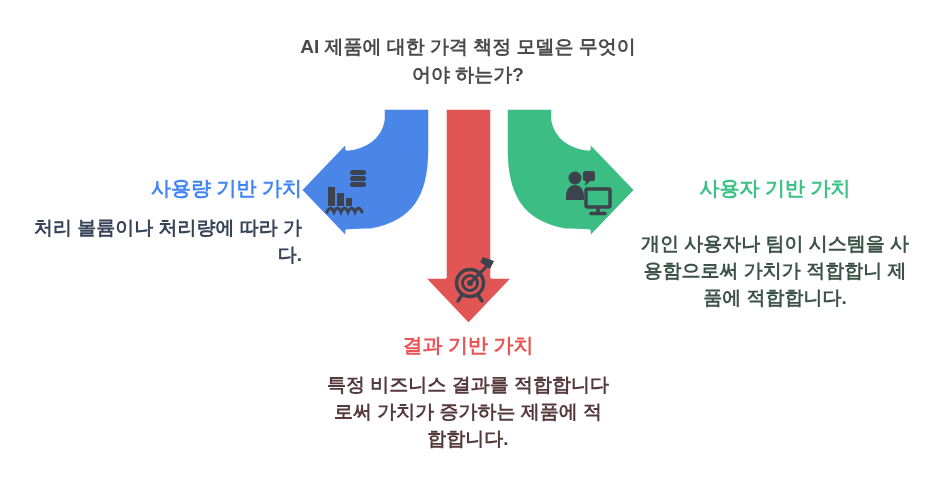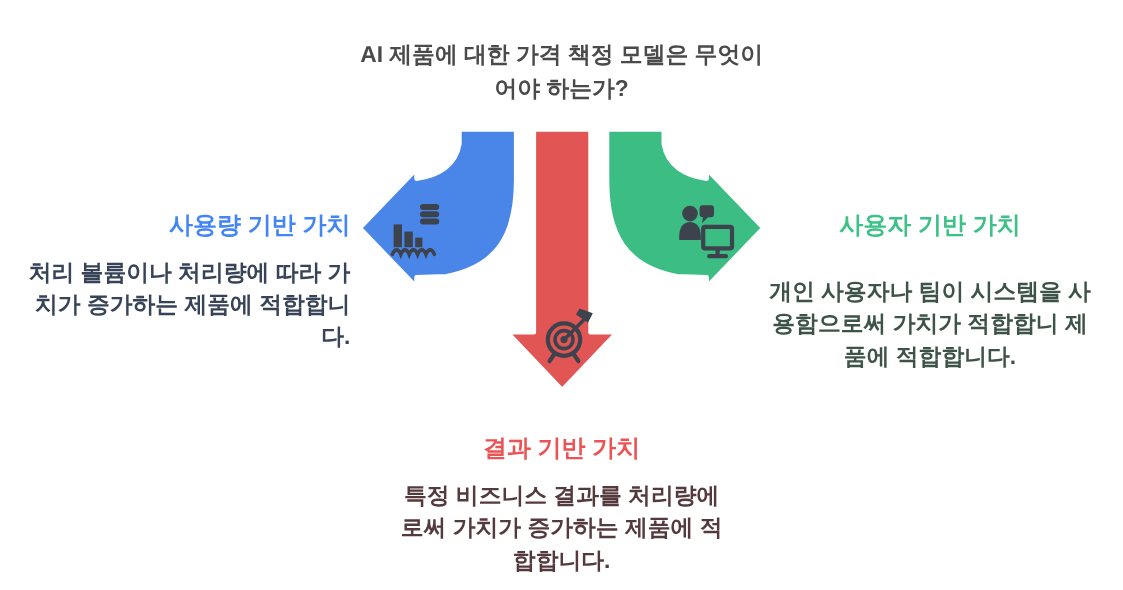--- a/index.html
+++ b/index.html
@@ -57,7 +57,7 @@
     line-height: 27px;
   }
   .block-usage {
-    left: 0;
+    left: 10px;
     top: 176px;
     width: 292px;
     text-align: right;

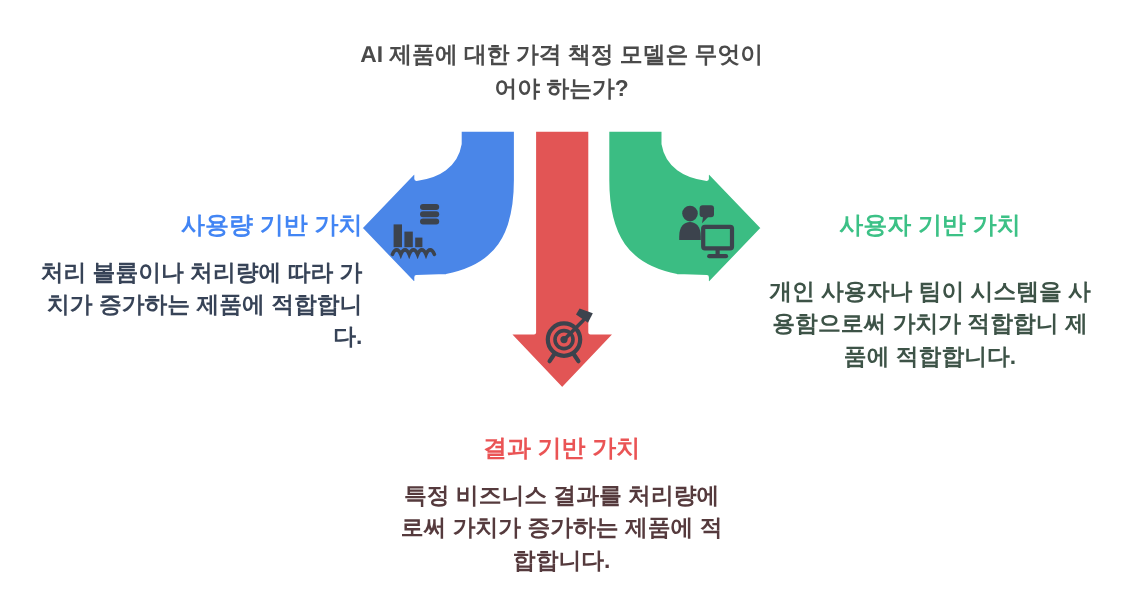--- a/index.html
+++ b/index.html
@@ -137,7 +137,6 @@
     <div class="block-heading">사용량 기반 가치</div>
     <div class="block-body">
       <div>처리 볼륨이나 처리량에 따라 가</div>
-      <div>치가 증가하는 제품에 적합합니</div>
       <div>다.</div>
     </div>
   </div>

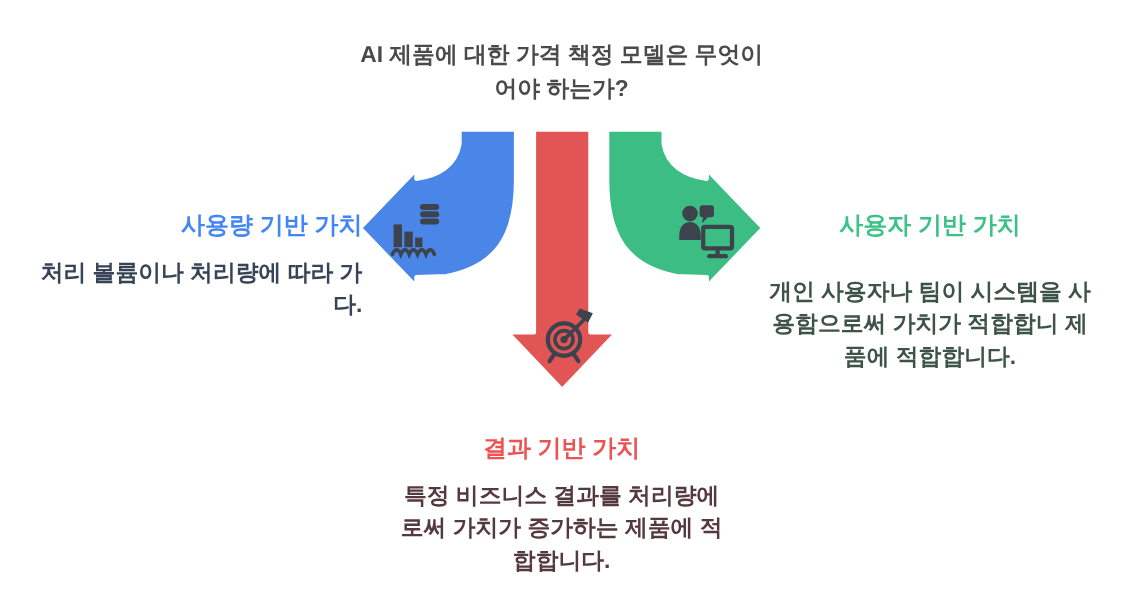--- a/index.html
+++ b/index.html
@@ -79,7 +79,6 @@
     top: 333px;
     width: 340px;
     text-align: center;
-    margin-top: 29px;
   }
   .block-outcome .block-heading { color: var(--outcome-accent); }
   .block-outcome .block-body    { color: var(--outcome-body); }

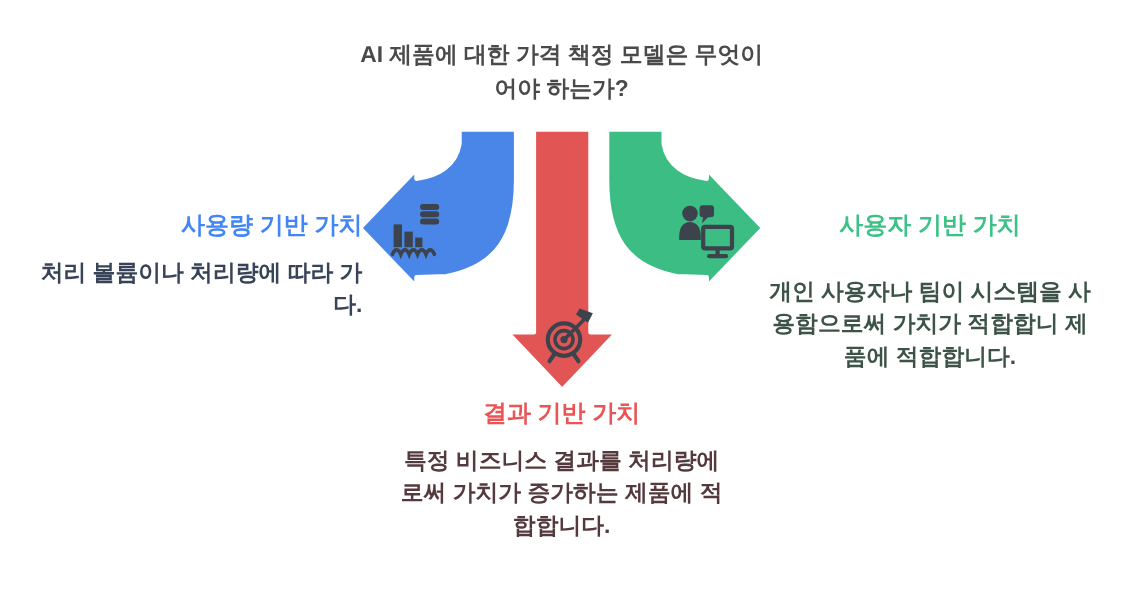--- a/index.html
+++ b/index.html
@@ -152,7 +152,7 @@
   <div class="text-block block-outcome">
     <div class="block-heading">결과 기반 가치</div>
     <div class="block-body">
-      <div>특정 비즈니스 결과를 처리량에</div>
+      <div>특정 비즈니스 결과를 적합합니다</div>
       <div>로써 가치가 증가하는 제품에 적</div>
       <div>합합니다.</div>
     </div>

